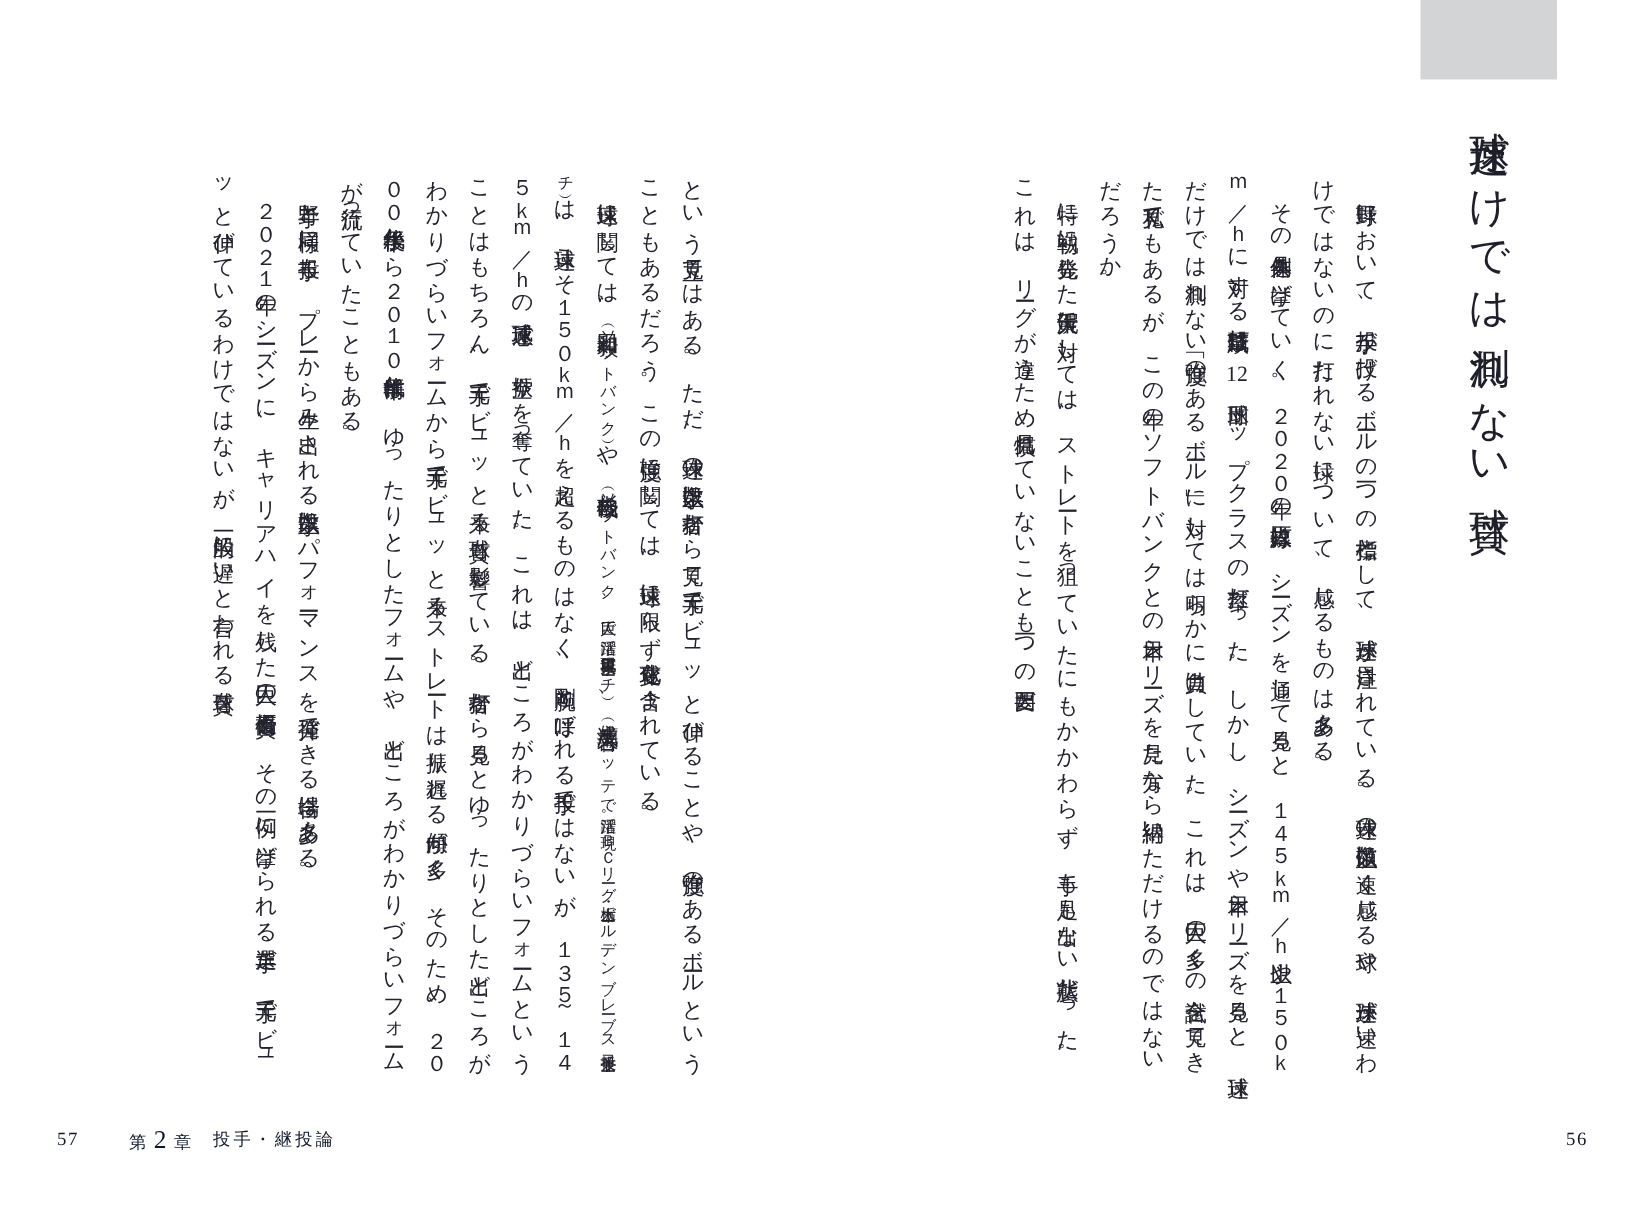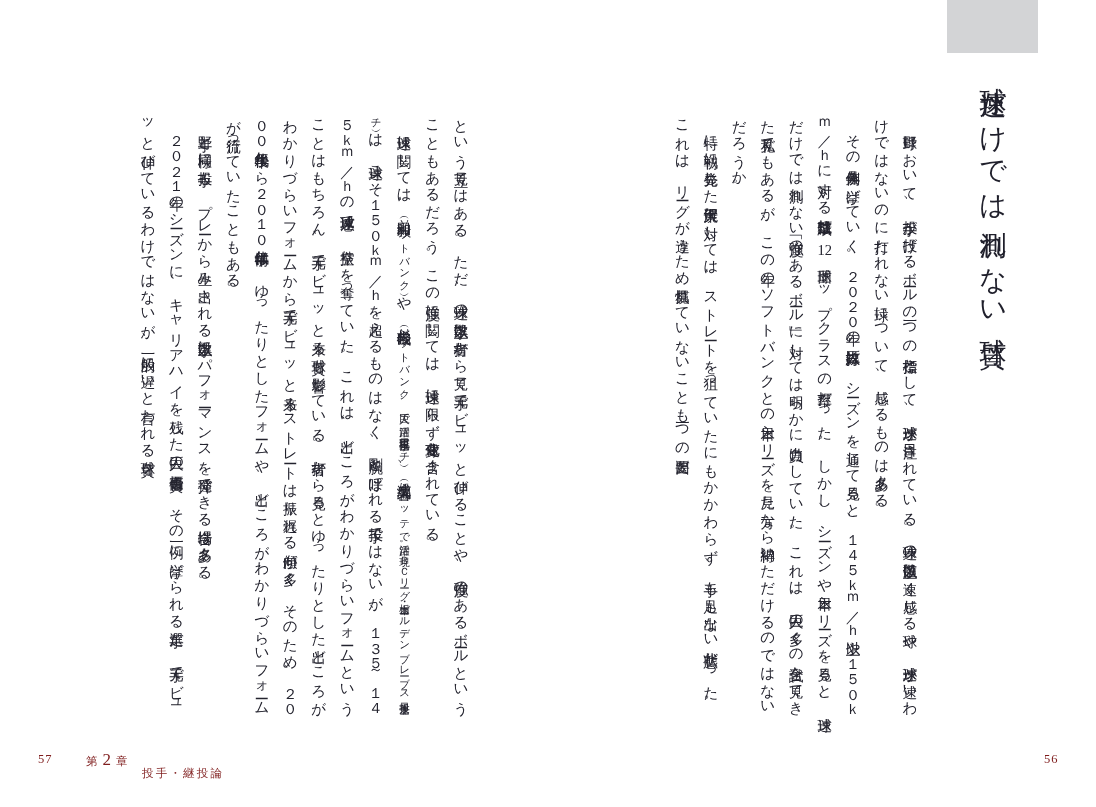--- a/index.html
+++ b/index.html
@@ -46,7 +46,7 @@
   .vbody p.indent { text-indent: 1em; }
   .small-note { font-size: 10.5px; letter-spacing: 0.2px; }
   .tcy { text-combine-upright: all; -webkit-text-combine: horizontal; }
-  .footer { position: absolute; top: 750px; left: 0; width: 1065px; height: 24px; font-size: 12.5px; color: #7f1d1d; }
+  .footer { position: absolute; top: 750px; left: 0; width: 1065px; height: 24px; font-size: 12.5px; color: #0f172a; }
   .pagenum-left  { position: absolute; left: 38px; top: 2px; letter-spacing: 1px; }
   .pagenum-right { position: absolute; left: 1044px; top: 2px; letter-spacing: 1px; }
   .chapter-block { position: absolute; left: 86px; top: 0; display: flex; align-items: baseline; }

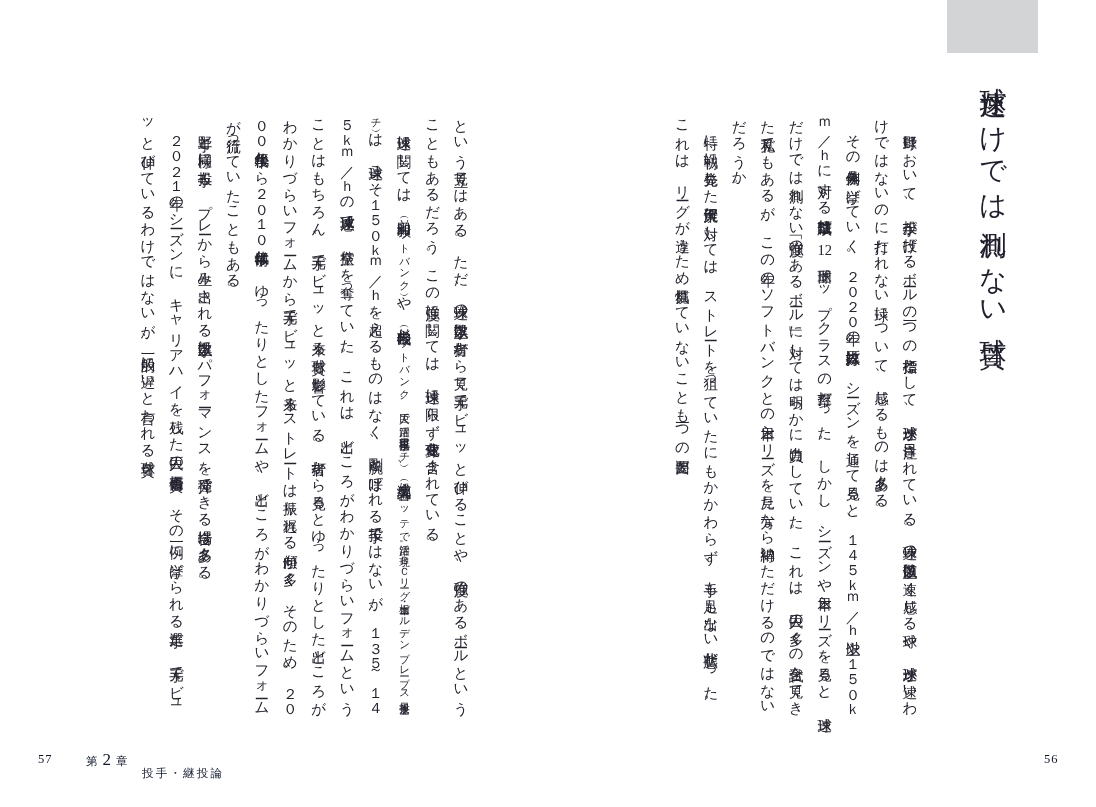--- a/index.html
+++ b/index.html
@@ -52,7 +52,7 @@
   .chapter-block { position: absolute; left: 86px; top: 0; display: flex; align-items: baseline; }
   .chapter-prefix, .chapter-suffix { font-size: 11.5px; padding-top: 3px; }
   .chapter-number { font-size: 17px; margin: 0 5px; }
-  .chapter-title { position: absolute; left: 142px; top: 16px; font-size: 11.5px; letter-spacing: 2.2px; }
+  .chapter-title { position: absolute; left: 142px; top: 2px; font-size: 11.5px; letter-spacing: 2.2px; }
 </style>
 </head>
 <body>

